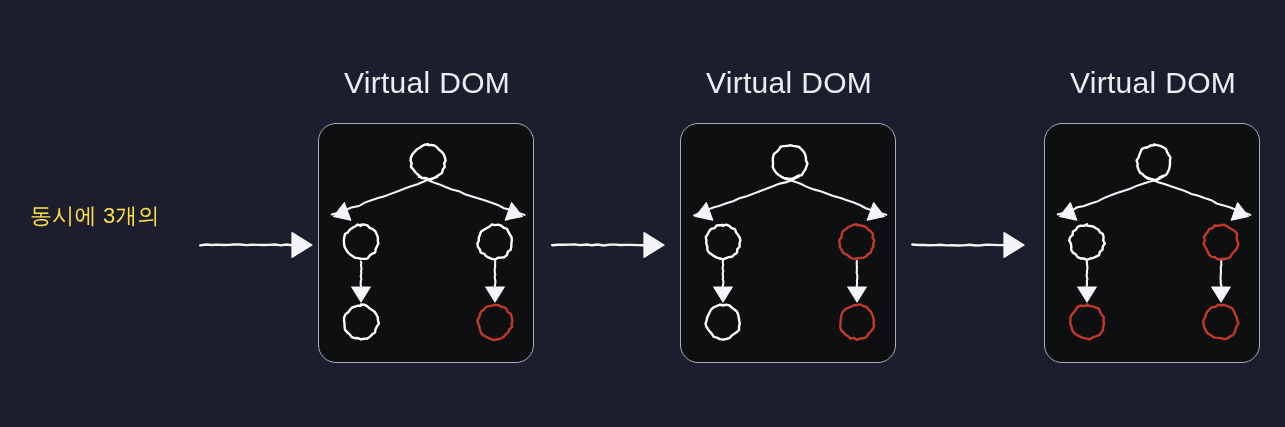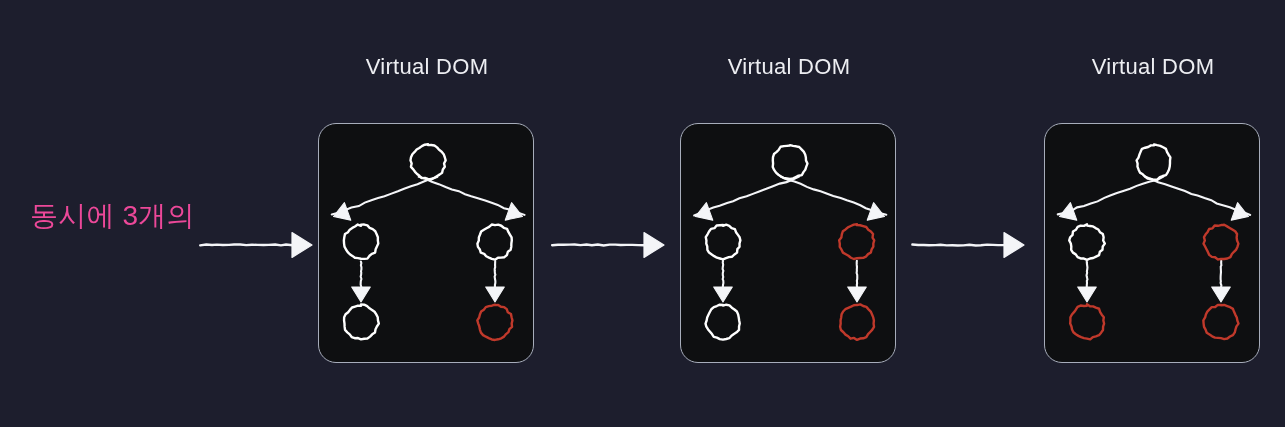--- a/index.html
+++ b/index.html
@@ -45,12 +45,12 @@
   }
   .stage-title {
     position: absolute;
-    top: 54px;
+    top: 66px;
     left: 0;
     width: 218px;
     text-align: center;
     color: #edeef2;
-    font-size: 22px;
+    font-size: 30px;
     font-weight: 400;
     letter-spacing: 0.3px;
   }

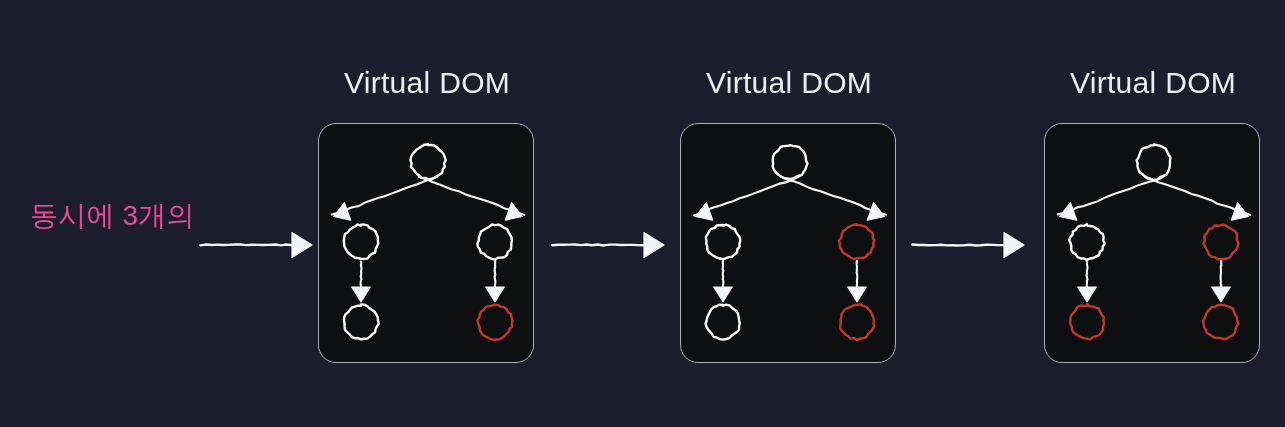--- a/index.html
+++ b/index.html
@@ -28,8 +28,8 @@
     left: 30px;
     top: 196px;
     width: 180px;
-    color: #ec4899;
-    font-size: 28px;
+    color: #fde047;
+    font-size: 22px;
     line-height: 40px;
     letter-spacing: 0.2px;
     white-space: nowrap;

